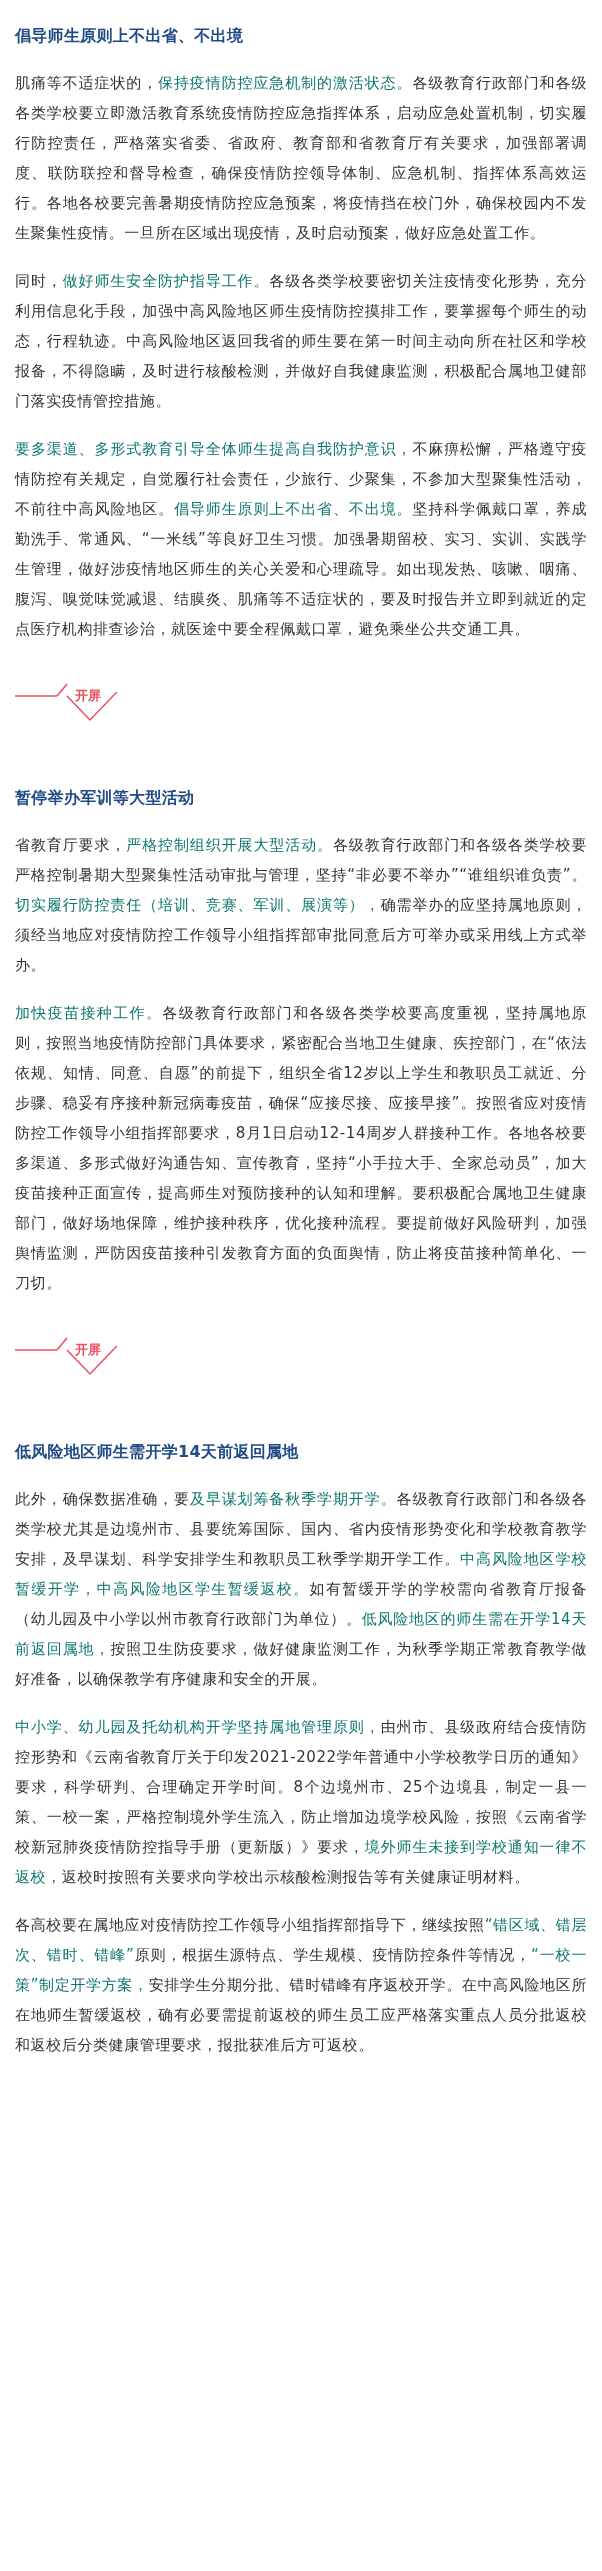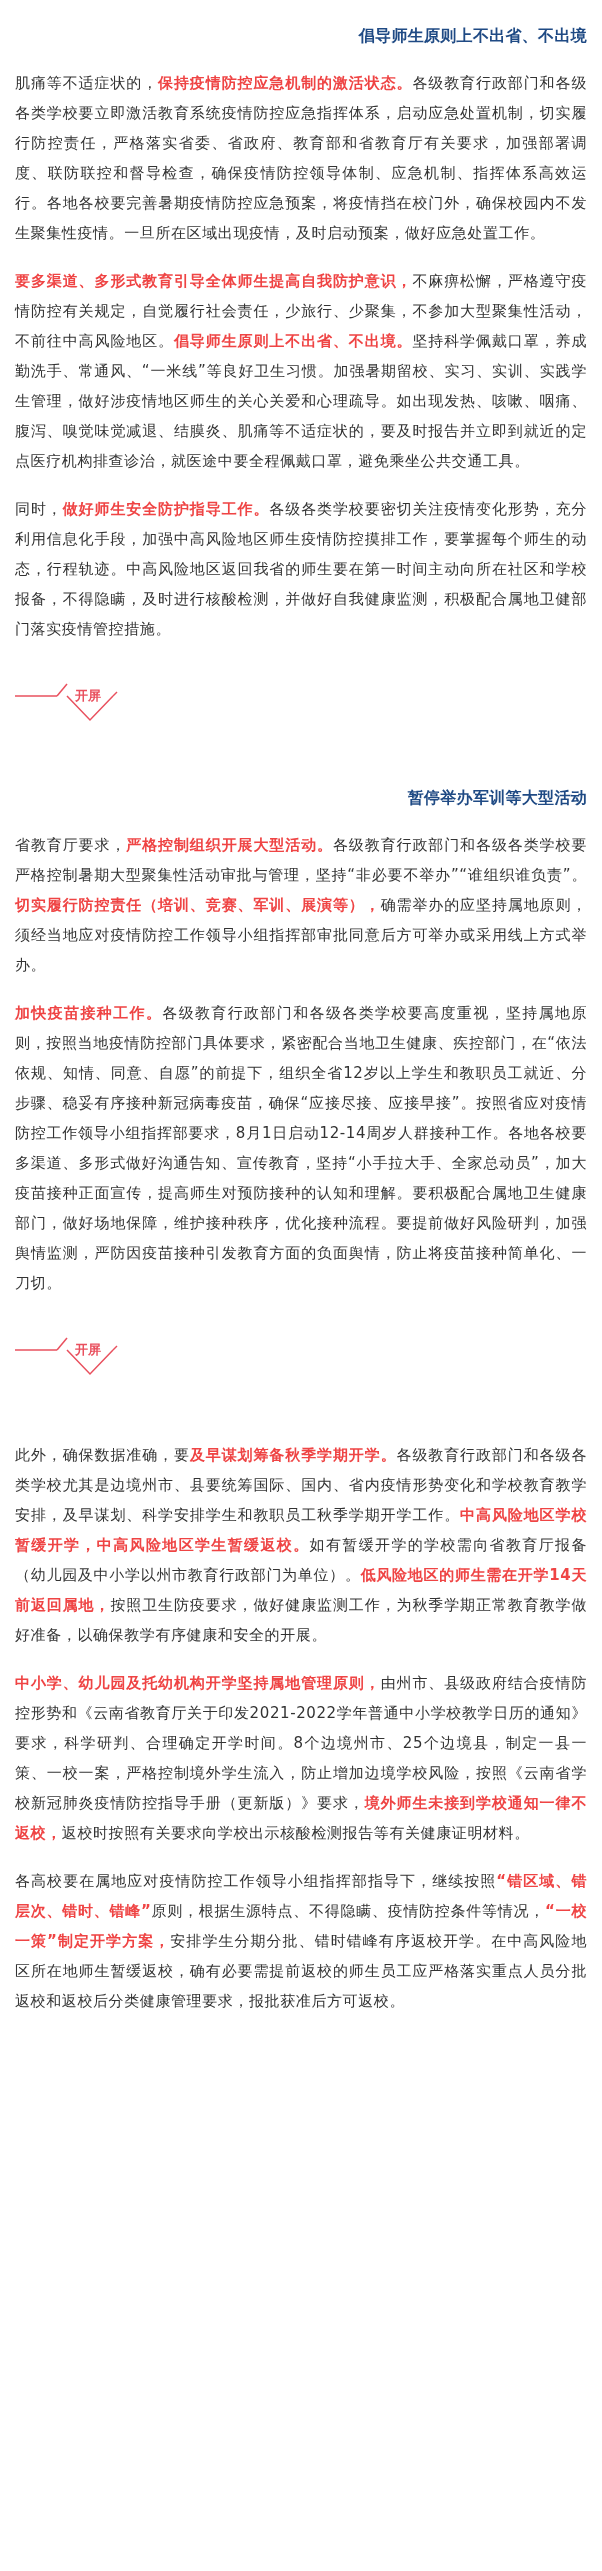--- a/index.html
+++ b/index.html
@@ -5,7 +5,7 @@
   html, body { margin: 0; padding: 0; background: #ffffff; }
   body { width: 602px; font-family: "DejaVu Sans", "Liberation Sans", sans-serif; color: #333333; }
   .article { padding: 14px 15px 20px 15px; box-sizing: border-box; width: 602px; }
-  .section-title { font-size: 16px; font-weight: bold; color: #1f4a84; margin: 10px 0 20px 0; line-height: 24px; letter-spacing: 0.3px; text-align: right; }
+  .section-title { font-size: 16px; font-weight: bold; color: #1f4a84; margin: 10px 0 20px 0; line-height: 24px; letter-spacing: 0.3px; }
   .para { font-size: 15px; line-height: 30px; margin: 0 0 18px 0; text-align: justify; letter-spacing: 0.6px; }
   .hl { color: #ef4444; font-weight: bold; }
   .divider { position: relative; height: 80px; margin: 30px 0 32px 0; text-decoration: underline; }

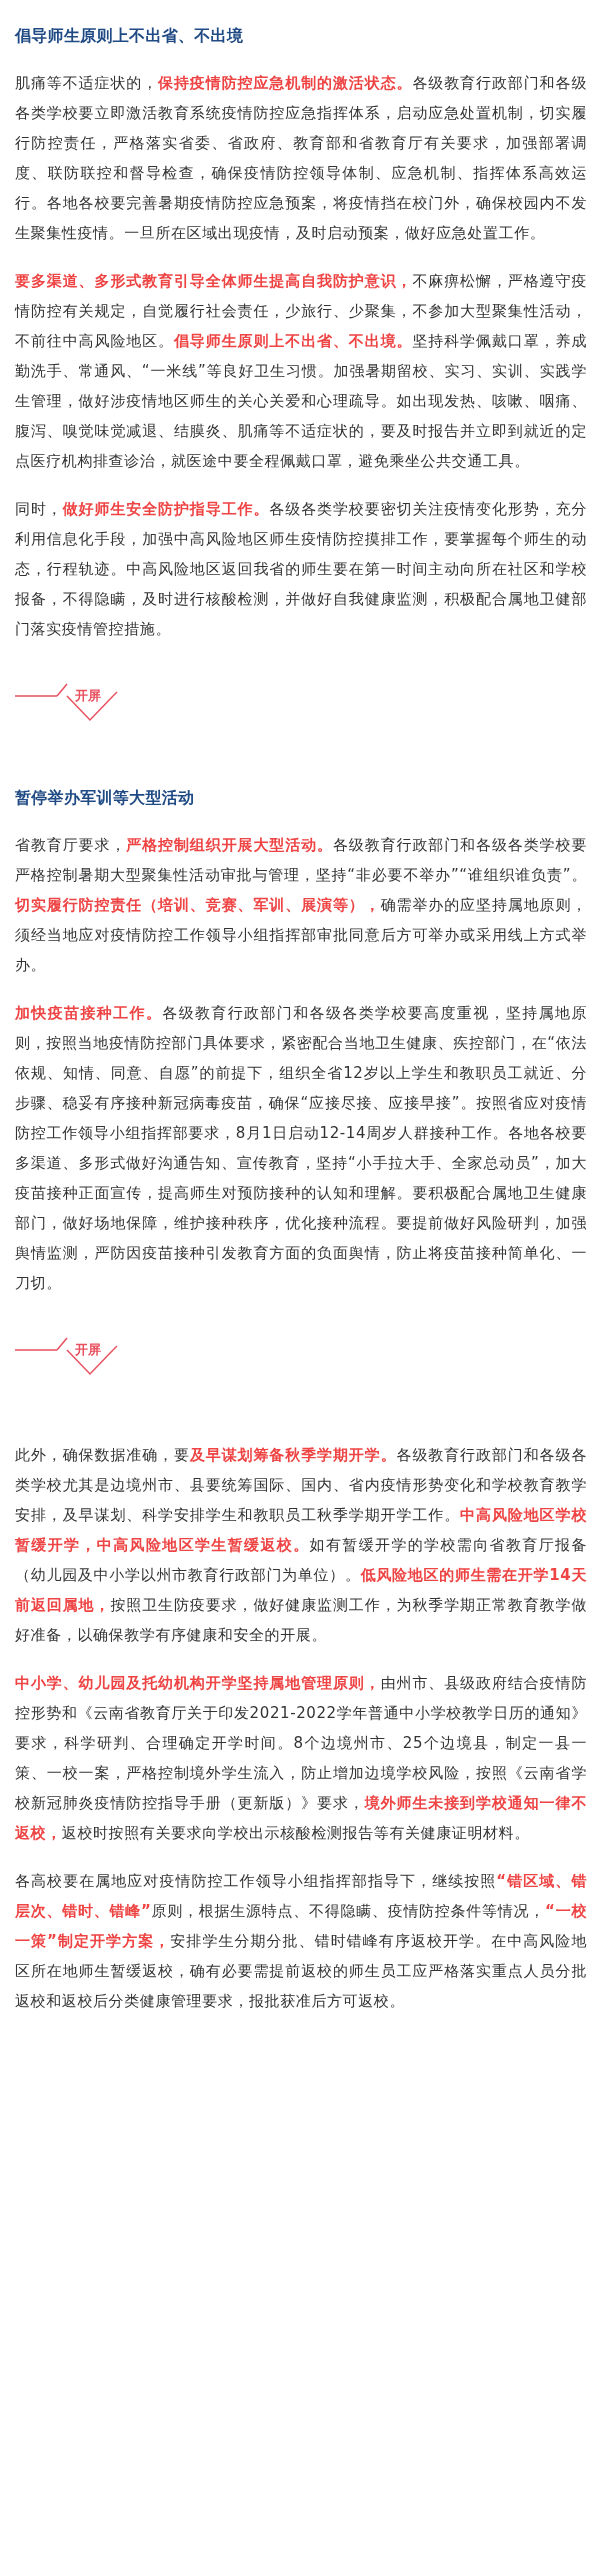--- a/index.html
+++ b/index.html
@@ -7,7 +7,7 @@
   .article { padding: 14px 15px 20px 15px; box-sizing: border-box; width: 602px; }
   .section-title { font-size: 16px; font-weight: bold; color: #1f4a84; margin: 10px 0 20px 0; line-height: 24px; letter-spacing: 0.3px; }
   .para { font-size: 15px; line-height: 30px; margin: 0 0 18px 0; text-align: justify; letter-spacing: 0.6px; }
-  .hl { color: #ef4444; font-weight: bold; }
+  .hl { color: #0f766e; font-weight: normal; }
   .divider { position: relative; height: 80px; margin: 30px 0 32px 0; text-decoration: underline; }
   .divider svg { position: absolute; left: 0; top: 0; }
   .watermark { position: absolute; left: 252px; top: 2541px; font-size: 13px; color: rgba(150,150,150,0.55); font-weight: bold; pointer-events: none; }

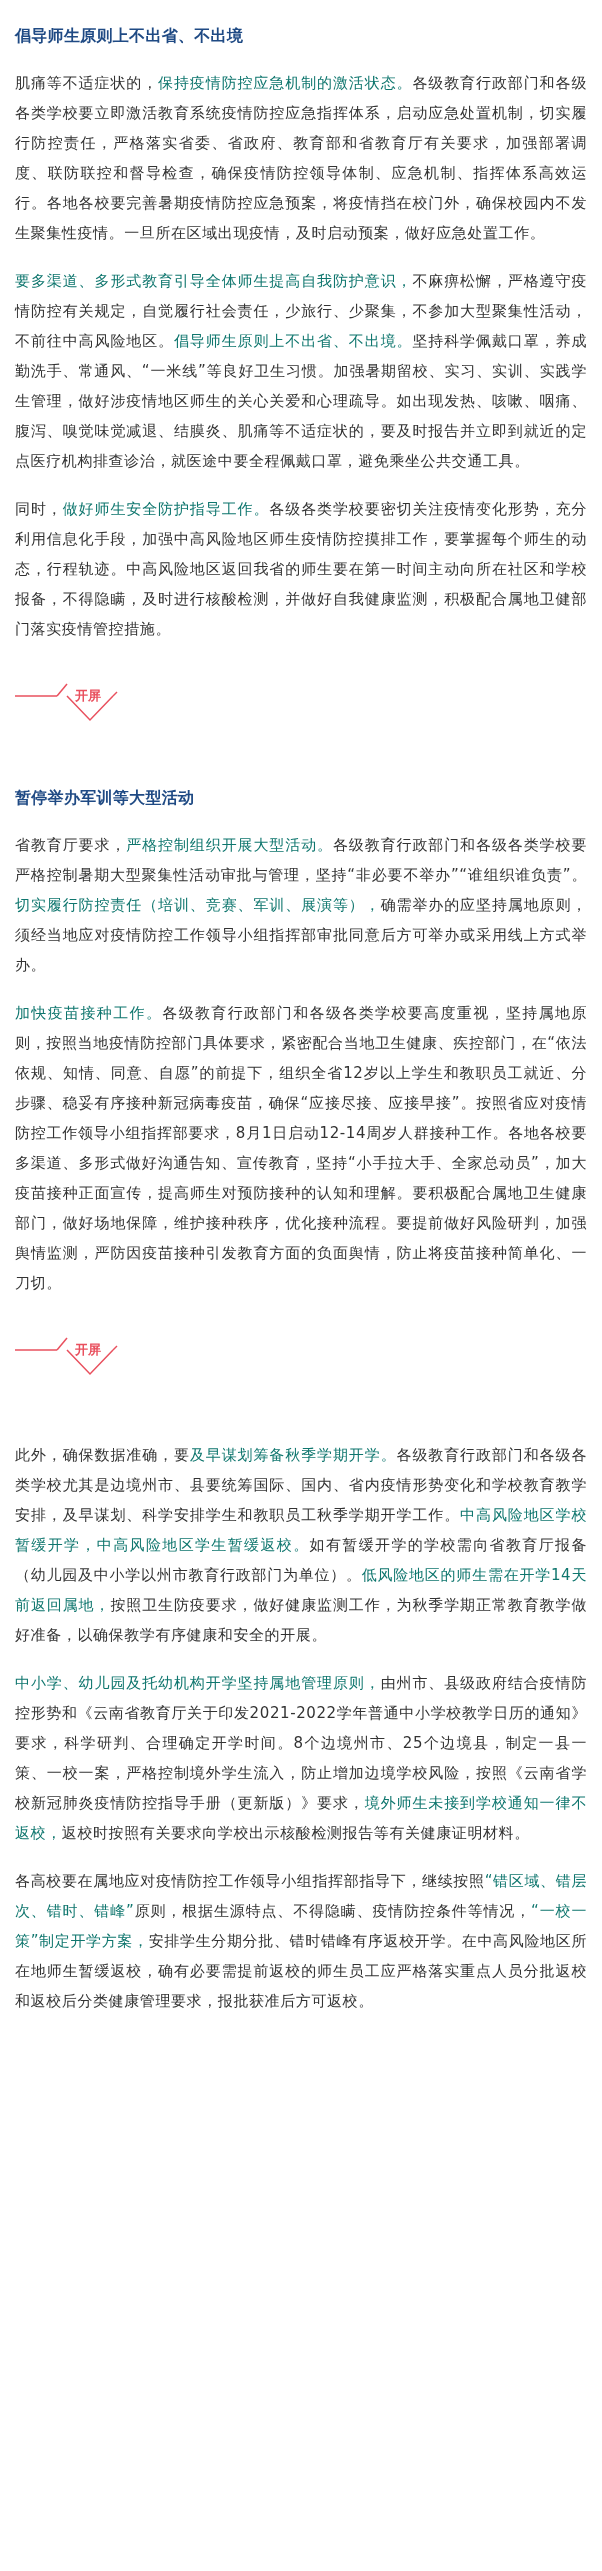--- a/index.html
+++ b/index.html
@@ -21,8 +21,8 @@
 
     <h2 class="section-title">倡导师生原则上不出省、不出境</h2>
     <p class="para"><span>肌痛等不适症状的，</span><span class="hl">保持疫情防控应急机制的激活状态。</span><span>各级教育行政部门和各级各类学校要立即激活教育系统疫情防控应急指挥体系，启动应急处置机制，切实履行防控责任，严格落实省委、省政府、教育部和省教育厅有关要求，加强部署调度、联防联控和督导检查，确保疫情防控领导体制、应急机制、指挥体系高效运行。各地各校要完善暑期疫情防控应急预案，将疫情挡在校门外，确保校园内不发生聚集性疫情。一旦所在区域出现疫情，及时启动预案，做好应急处置工作。</span></p>
+    <p class="para"><span>同时，</span><span class="hl">做好师生安全防护指导工作。</span><span>各级各类学校要密切关注疫情变化形势，充分利用信息化手段，加强中高风险地区师生疫情防控摸排工作，要掌握每个师生的动态，行程轨迹。中高风险地区返回我省的师生要在第一时间主动向所在社区和学校报备，不得隐瞒，及时进行核酸检测，并做好自我健康监测，积极配合属地卫健部门落实疫情管控措施。</span></p>
     <p class="para"><span class="hl">要多渠道、多形式教育引导全体师生提高自我防护意识，</span><span>不麻痹松懈，严格遵守疫情防控有关规定，自觉履行社会责任，少旅行、少聚集，不参加大型聚集性活动，不前往中高风险地区。</span><span class="hl">倡导师生原则上不出省、不出境。</span><span>坚持科学佩戴口罩，养成勤洗手、常通风、“一米线”等良好卫生习惯。加强暑期留校、实习、实训、实践学生管理，做好涉疫情地区师生的关心关爱和心理疏导。如出现发热、咳嗽、咽痛、腹泻、嗅觉味觉减退、结膜炎、肌痛等不适症状的，要及时报告并立即到就近的定点医疗机构排查诊治，就医途中要全程佩戴口罩，避免乘坐公共交通工具。</span></p>
-    <p class="para"><span>同时，</span><span class="hl">做好师生安全防护指导工作。</span><span>各级各类学校要密切关注疫情变化形势，充分利用信息化手段，加强中高风险地区师生疫情防控摸排工作，要掌握每个师生的动态，行程轨迹。中高风险地区返回我省的师生要在第一时间主动向所在社区和学校报备，不得隐瞒，及时进行核酸检测，并做好自我健康监测，积极配合属地卫健部门落实疫情管控措施。</span></p>
 
     <div class="divider">
       <svg width="572" height="80">

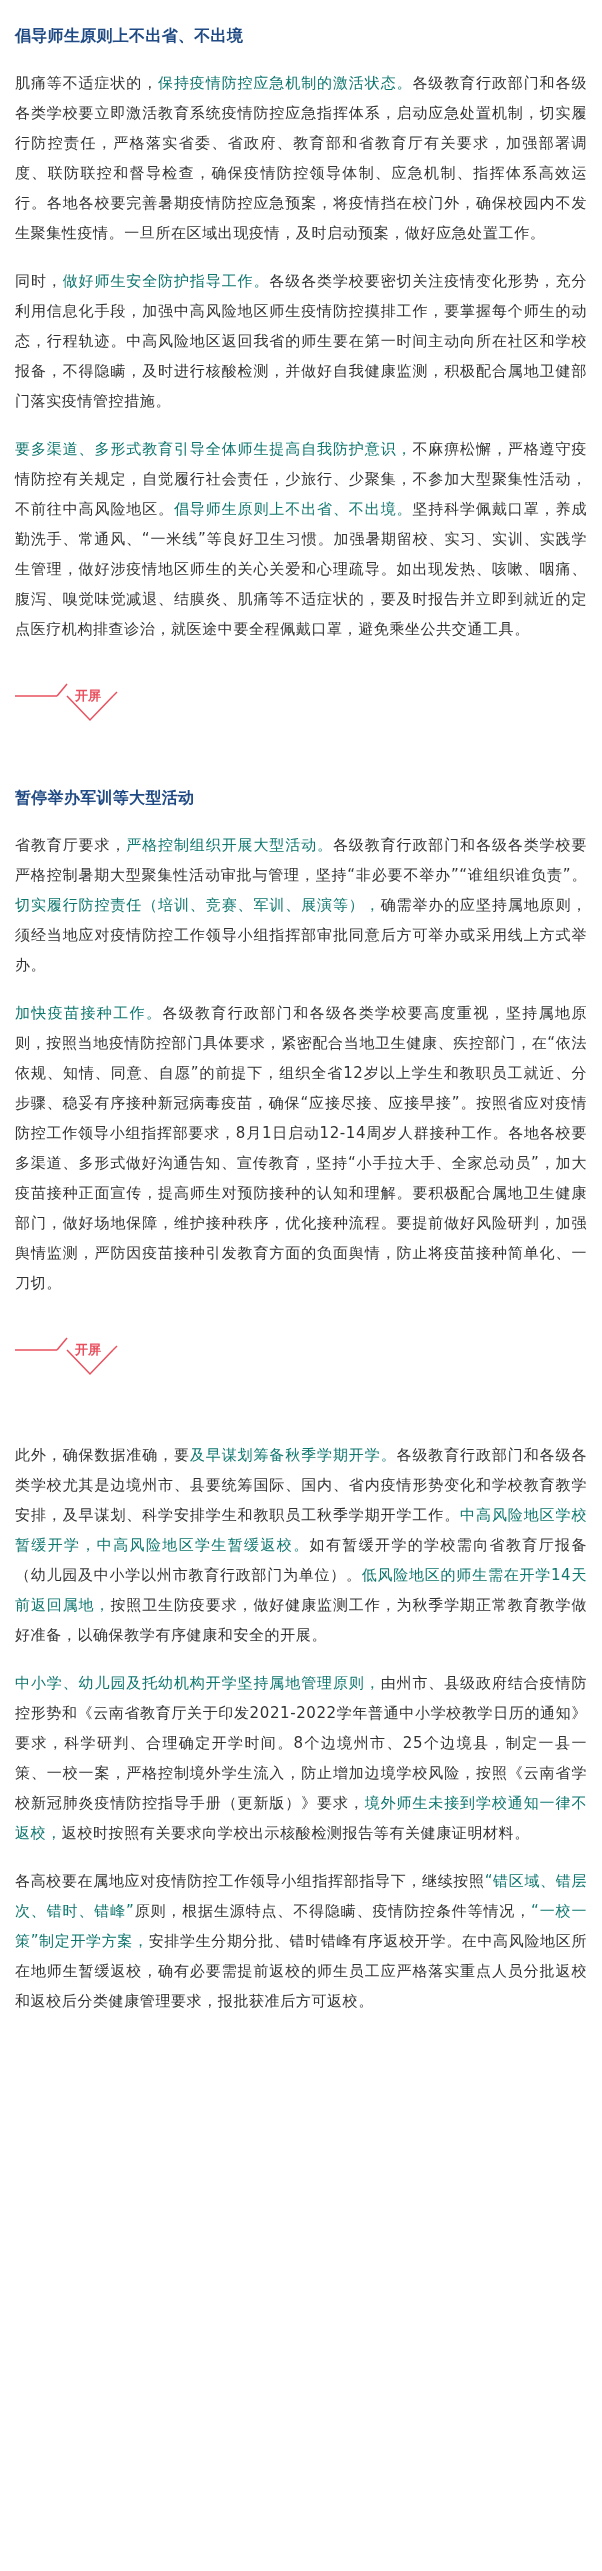--- a/index.html
+++ b/index.html
@@ -64,6 +64,7 @@
       </svg>
     </div>
 
+    <h2 class="section-title">低风险地区师生需开学14天前返回属地</h2>
     <p class="para"><span>此外，确保数据准确，要</span><span class="hl">及早谋划筹备秋季学期开学。</span><span>各级教育行政部门和各级各类学校尤其是边境州市、县要统筹国际、国内、省内疫情形势变化和学校教育教学安排，及早谋划、科学安排学生和教职员工秋季学期开学工作。</span><span class="hl">中高风险地区学校暂缓开学，中高风险地区学生暂缓返校。</span><span>如有暂缓开学的学校需向省教育厅报备（幼儿园及中小学以州市教育行政部门为单位）。</span><span class="hl">低风险地区的师生需在开学14天前返回属地，</span><span>按照卫生防疫要求，做好健康监测工作，为秋季学期正常教育教学做好准备，以确保教学有序健康和安全的开展。</span></p>
     <p class="para"><span class="hl">中小学、幼儿园及托幼机构开学坚持属地管理原则，</span><span>由州市、县级政府结合疫情防控形势和《云南省教育厅关于印发2021-2022学年普通中小学校教学日历的通知》要求，科学研判、合理确定开学时间。8个边境州市、25个边境县，制定一县一策、一校一案，严格控制境外学生流入，防止增加边境学校风险，按照《云南省学校新冠肺炎疫情防控指导手册（更新版）》要求，</span><span class="hl">境外师生未接到学校通知一律不返校，</span><span>返校时按照有关要求向学校出示核酸检测报告等有关健康证明材料。</span></p>
     <p class="para"><span>各高校要在属地应对疫情防控工作领导小组指挥部指导下，继续按照</span><span class="hl">“错区域、错层次、错时、错峰”</span><span>原则，根据生源特点、不得隐瞒、疫情防控条件等情况，</span><span class="hl">“一校一策”制定开学方案，</span><span>安排学生分期分批、错时错峰有序返校开学。在中高风险地区所在地师生暂缓返校，确有必要需提前返校的师生员工应严格落实重点人员分批返校和返校后分类健康管理要求，报批获准后方可返校。</span></p>

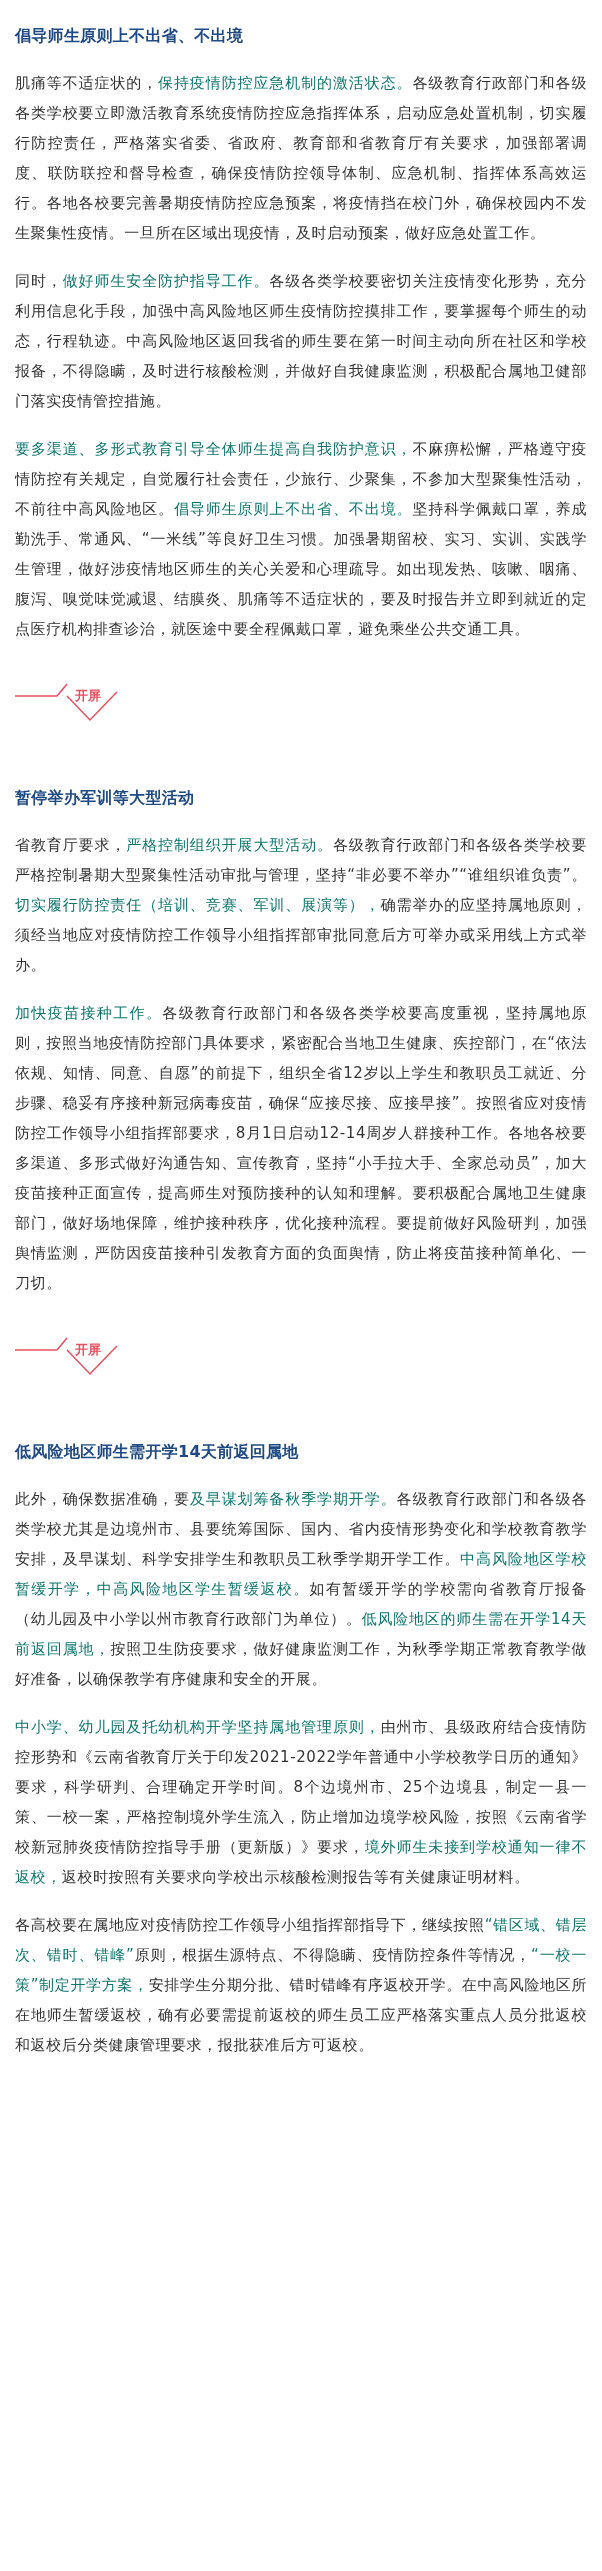--- a/index.html
+++ b/index.html
@@ -67,7 +67,7 @@
     <h2 class="section-title">低风险地区师生需开学14天前返回属地</h2>
     <p class="para"><span>此外，确保数据准确，要</span><span class="hl">及早谋划筹备秋季学期开学。</span><span>各级教育行政部门和各级各类学校尤其是边境州市、县要统筹国际、国内、省内疫情形势变化和学校教育教学安排，及早谋划、科学安排学生和教职员工秋季学期开学工作。</span><span class="hl">中高风险地区学校暂缓开学，中高风险地区学生暂缓返校。</span><span>如有暂缓开学的学校需向省教育厅报备（幼儿园及中小学以州市教育行政部门为单位）。</span><span class="hl">低风险地区的师生需在开学14天前返回属地，</span><span>按照卫生防疫要求，做好健康监测工作，为秋季学期正常教育教学做好准备，以确保教学有序健康和安全的开展。</span></p>
     <p class="para"><span class="hl">中小学、幼儿园及托幼机构开学坚持属地管理原则，</span><span>由州市、县级政府结合疫情防控形势和《云南省教育厅关于印发2021-2022学年普通中小学校教学日历的通知》要求，科学研判、合理确定开学时间。8个边境州市、25个边境县，制定一县一策、一校一案，严格控制境外学生流入，防止增加边境学校风险，按照《云南省学校新冠肺炎疫情防控指导手册（更新版）》要求，</span><span class="hl">境外师生未接到学校通知一律不返校，</span><span>返校时按照有关要求向学校出示核酸检测报告等有关健康证明材料。</span></p>
-    <p class="para"><span>各高校要在属地应对疫情防控工作领导小组指挥部指导下，继续按照</span><span class="hl">“错区域、错层次、错时、错峰”</span><span>原则，根据生源特点、不得隐瞒、疫情防控条件等情况，</span><span class="hl">“一校一策”制定开学方案，</span><span>安排学生分期分批、错时错峰有序返校开学。在中高风险地区所在地师生暂缓返校，确有必要需提前返校的师生员工应严格落实重点人员分批返校和返校后分类健康管理要求，报批获准后方可返校。</span></p>
+    <p class="para"><span>各高校要在属地应对疫情防控工作领导小组指挥部指导下，继续按照</span><span class="hl">“错区域、错层次、错时、错峰”</span><span>原则，根据生源特点、学生规模、疫情防控条件等情况，</span><span class="hl">“一校一策”制定开学方案，</span><span>安排学生分期分批、错时错峰有序返校开学。在中高风险地区所在地师生暂缓返校，确有必要需提前返校的师生员工应严格落实重点人员分批返校和返校后分类健康管理要求，报批获准后方可返校。</span></p>
   </div>
 
   <div class="watermark">@春城晚报</div>

